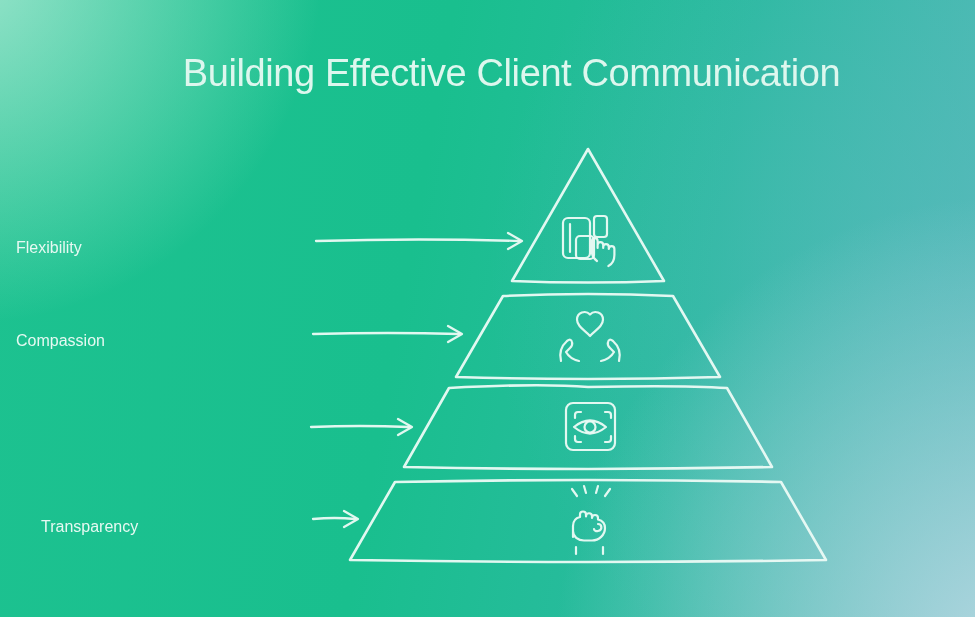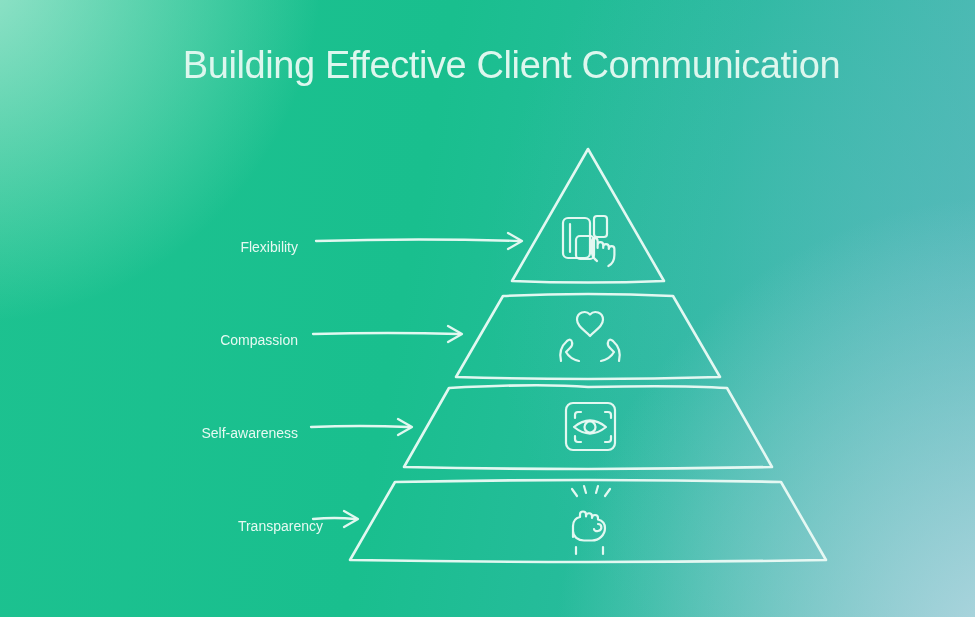--- a/index.html
+++ b/index.html
@@ -17,7 +17,7 @@
   .title{
     position:absolute;
     top:36px;left:0;right:0;
-    margin:8px 0 0 48px;
+    margin:16px 0 0 48px;
     text-align:center;
     font-size:38px;
     font-weight:500;

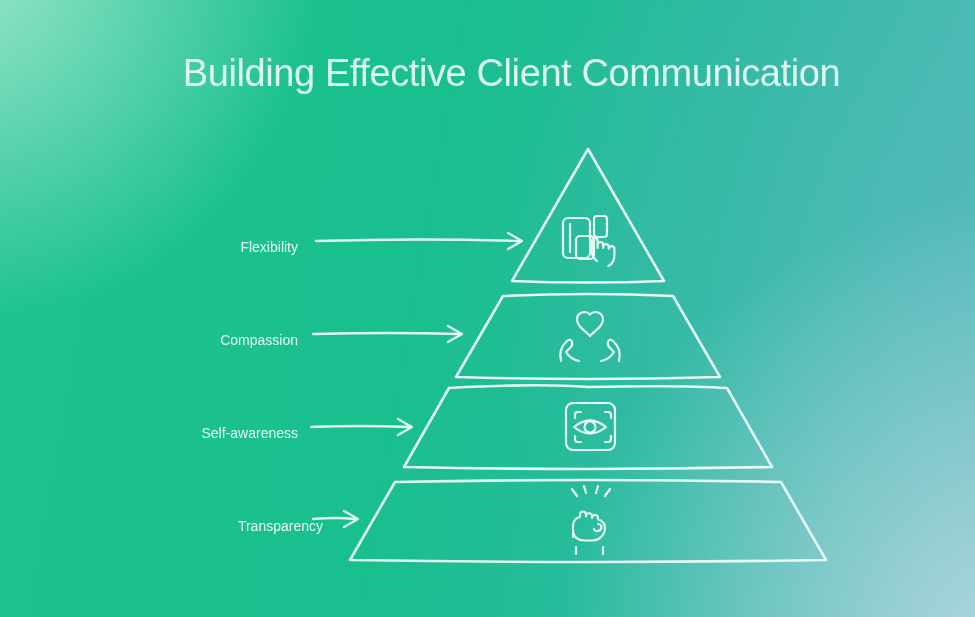--- a/index.html
+++ b/index.html
@@ -27,9 +27,8 @@
   .diagram{position:absolute;inset:0;}
   .lvl-label{
     position:absolute;
-    left:8px;width:290px;
-    text-align:right;
-    font-size:14px;
+    left:16px;width:290px;
+    font-size:16px;
     font-weight:400;
     color:#e6f9f2;
   }

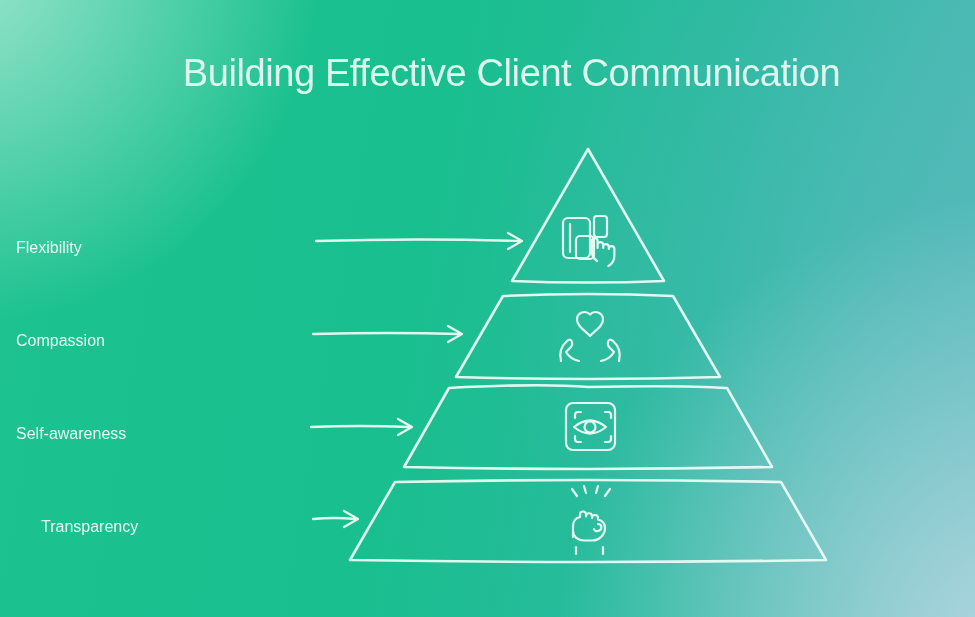--- a/index.html
+++ b/index.html
@@ -128,7 +128,6 @@
 
   <div class="lvl-label lbl-1">Flexibility</div>
   <div class="lvl-label lbl-2">Compassion</div>
-  <div class="lvl-label lbl-3">Self-awareness</div>
   <div class="lvl-label lbl-4">Transparency</div>
 
 </div>

